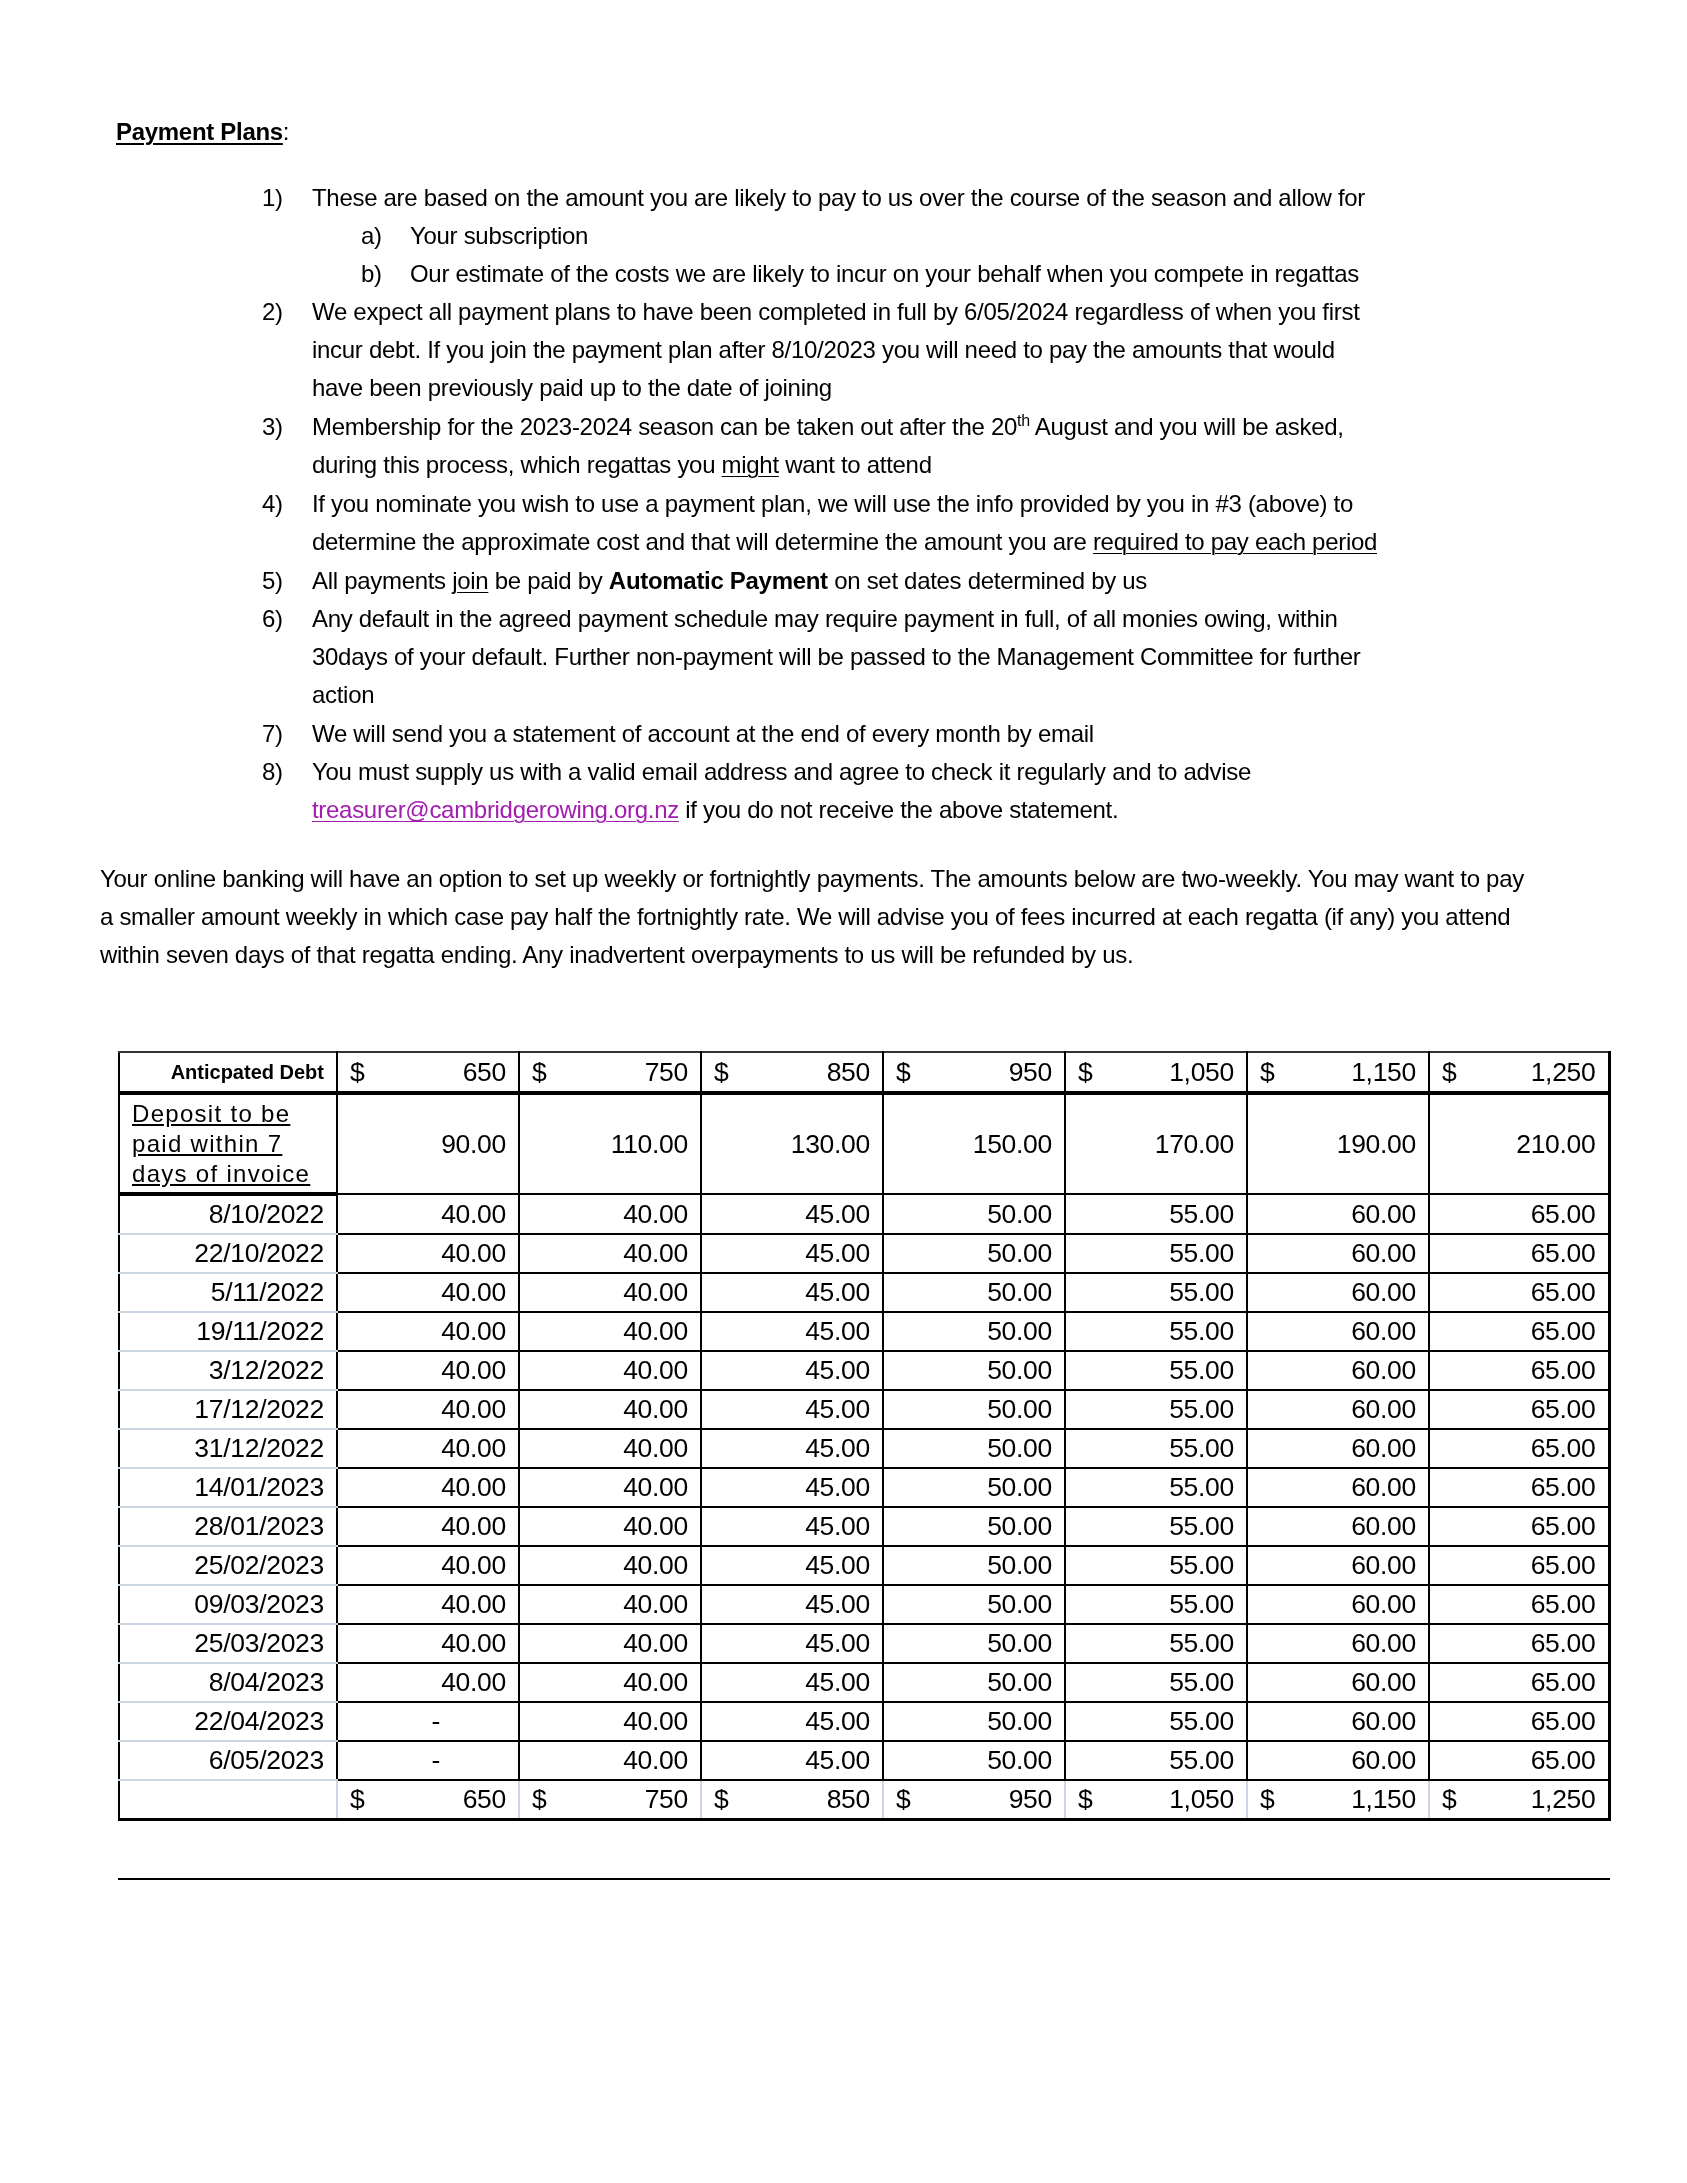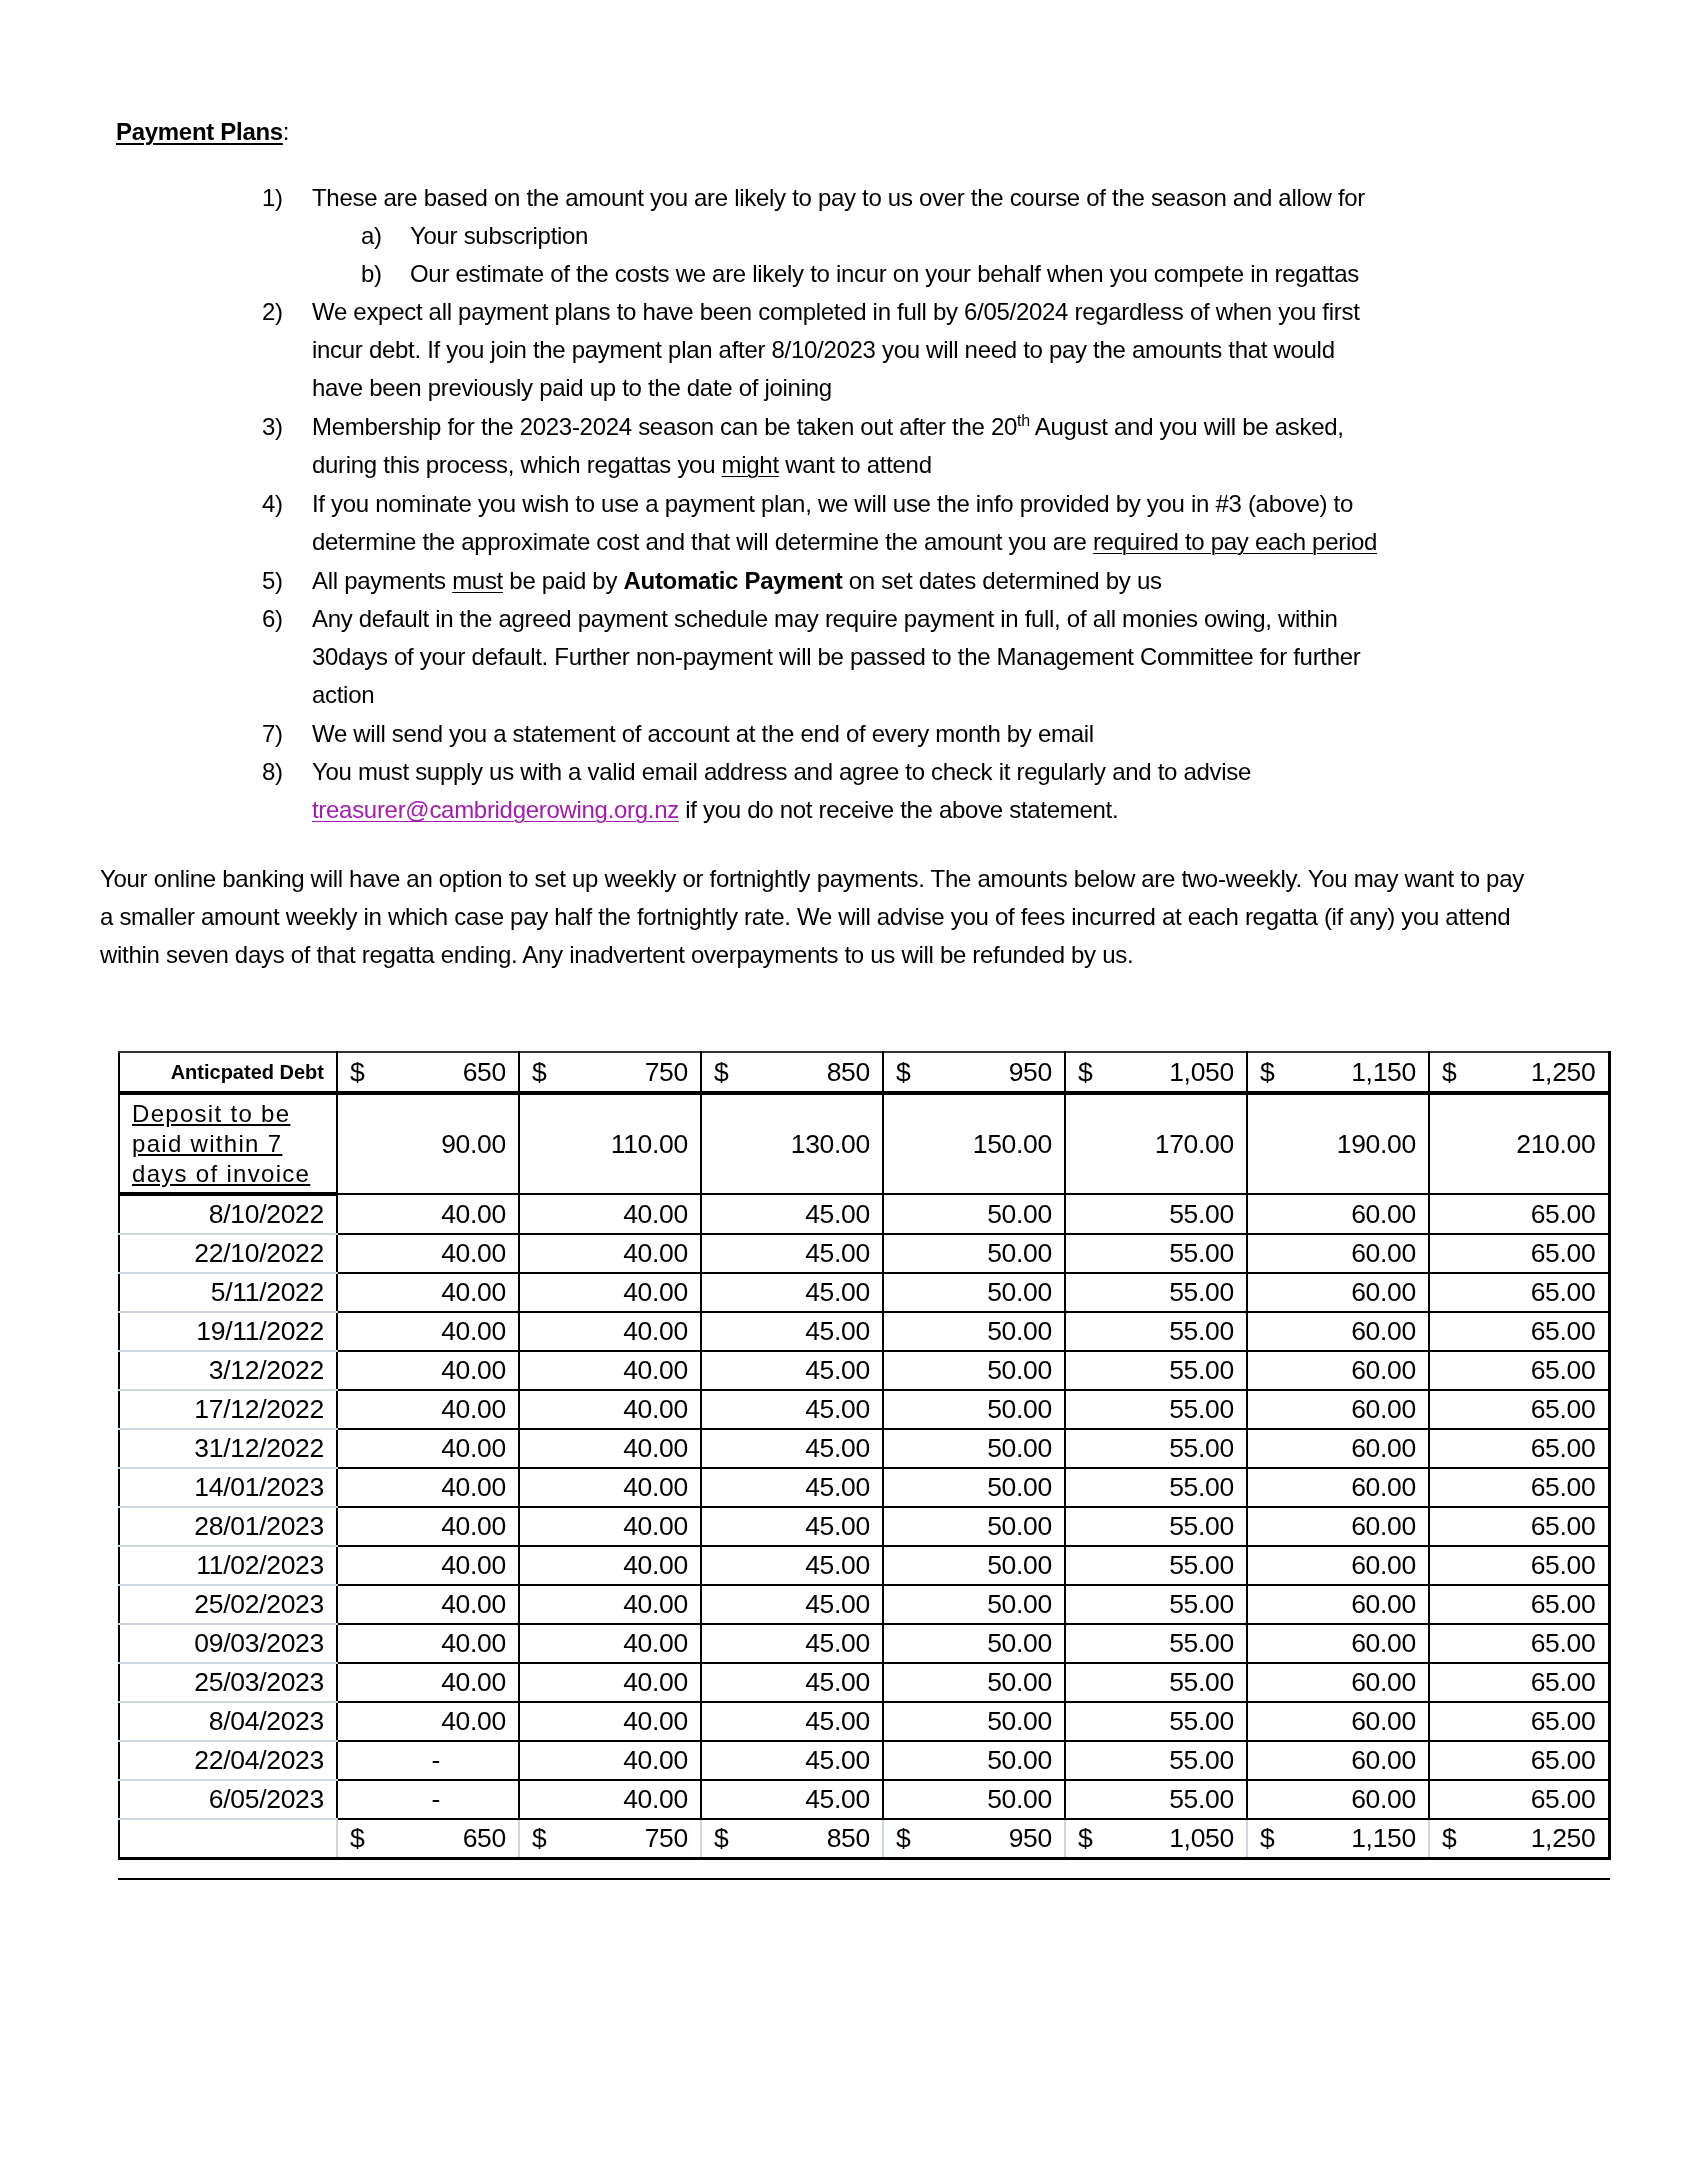--- a/index.html
+++ b/index.html
@@ -114,7 +114,7 @@
 
   <div class="li" style="height:38px">
     <span class="num">5)</span>
-    <span class="txt"><span>All payments </span><span class="u-line">must</span><span> be paid by </span><span class="bold">Automatic Payment</span><span> on set dates determined by us</span></span>
+    <span class="txt"><span>All payments </span><span class="u-line">join</span><span> be paid by </span><span class="bold">Automatic Payment</span><span> on set dates determined by us</span></span>
   </div>
 
   <div class="li" style="height:115px">

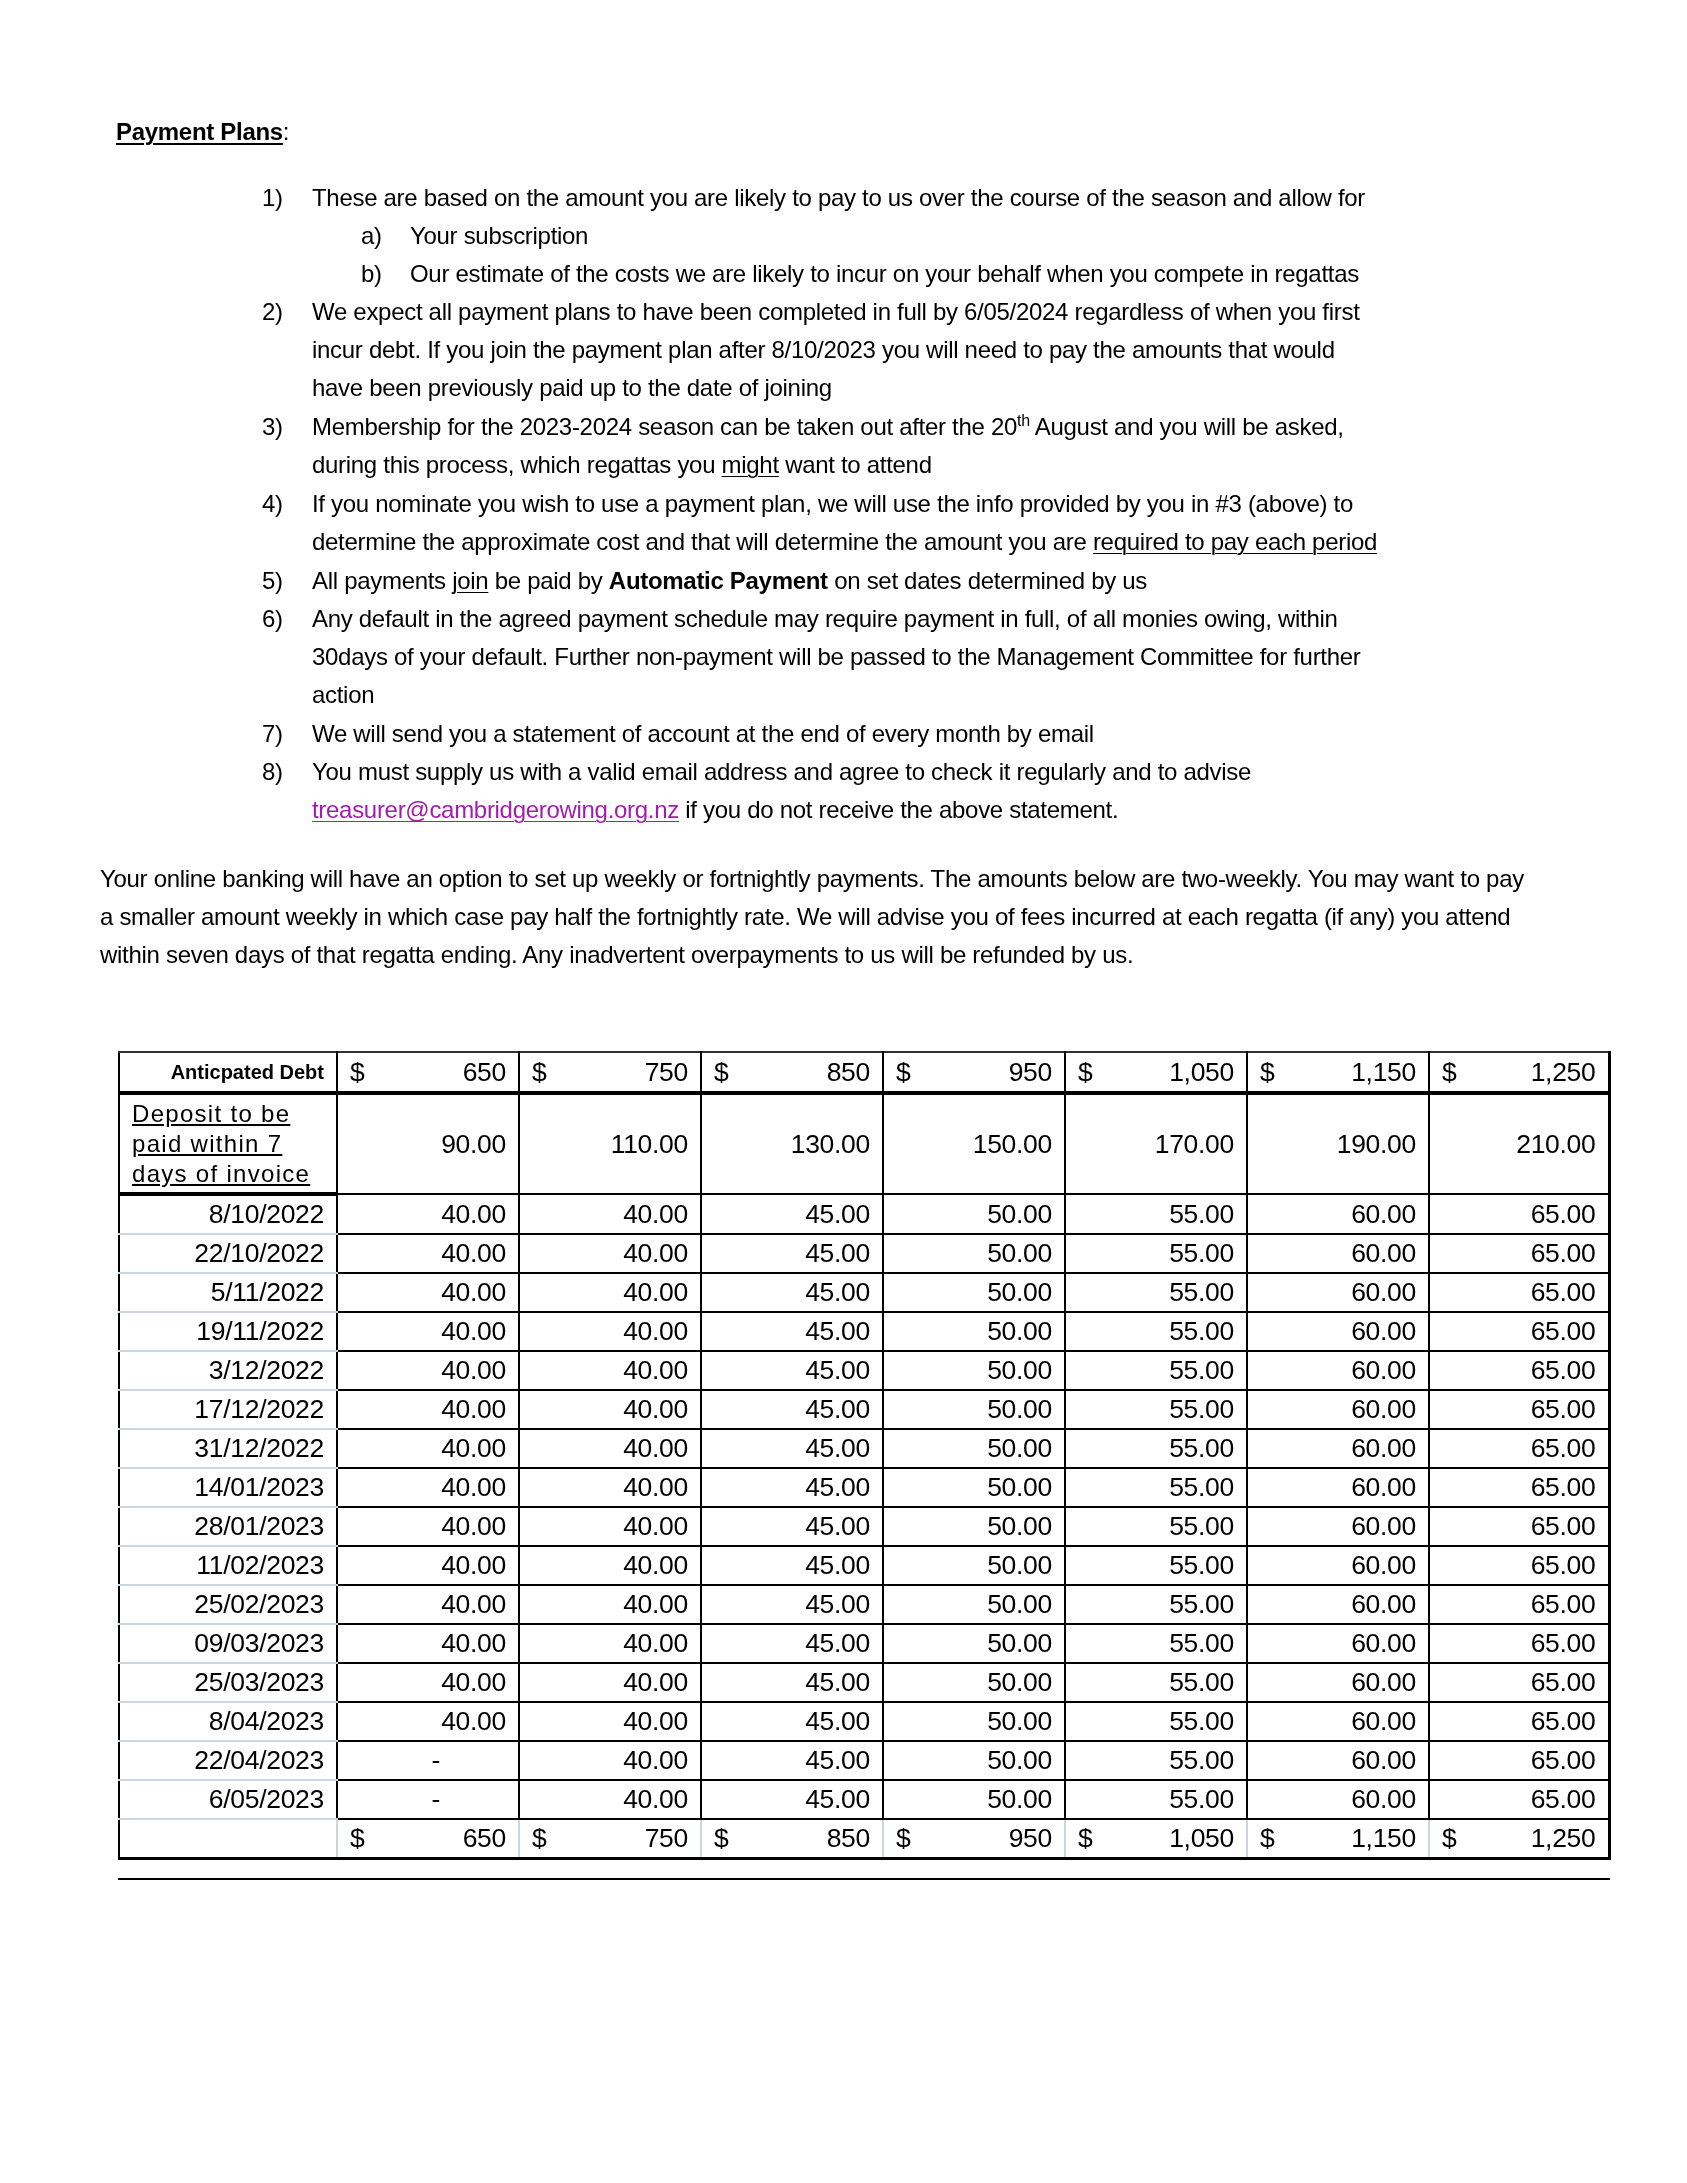--- a/index.html
+++ b/index.html
@@ -300,16 +300,6 @@
         <td class="vcol">65.00</td>
       </tr>
       <tr class="row">
-        <td class="date">11/02/2023</td>
-        <td class="vcol">40.00</td>
-        <td class="vcol">40.00</td>
-        <td class="vcol">45.00</td>
-        <td class="vcol">50.00</td>
-        <td class="vcol">55.00</td>
-        <td class="vcol">60.00</td>
-        <td class="vcol">65.00</td>
-      </tr>
-      <tr class="row">
         <td class="date">25/02/2023</td>
         <td class="vcol">40.00</td>
         <td class="vcol">40.00</td>

